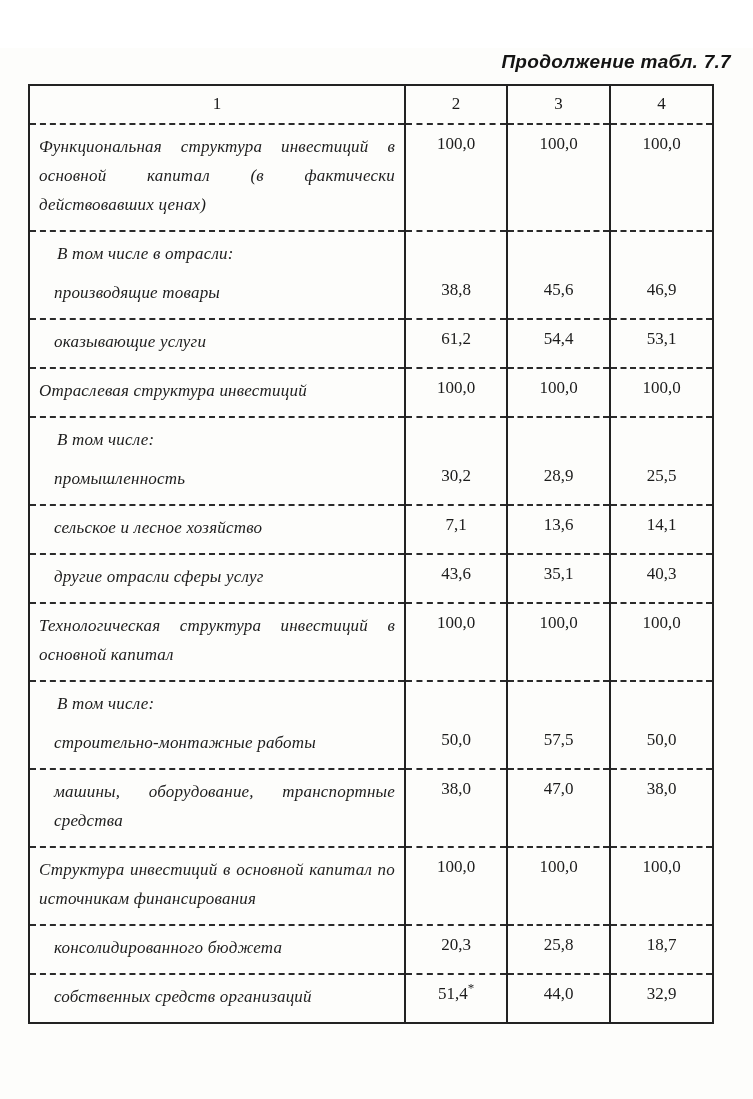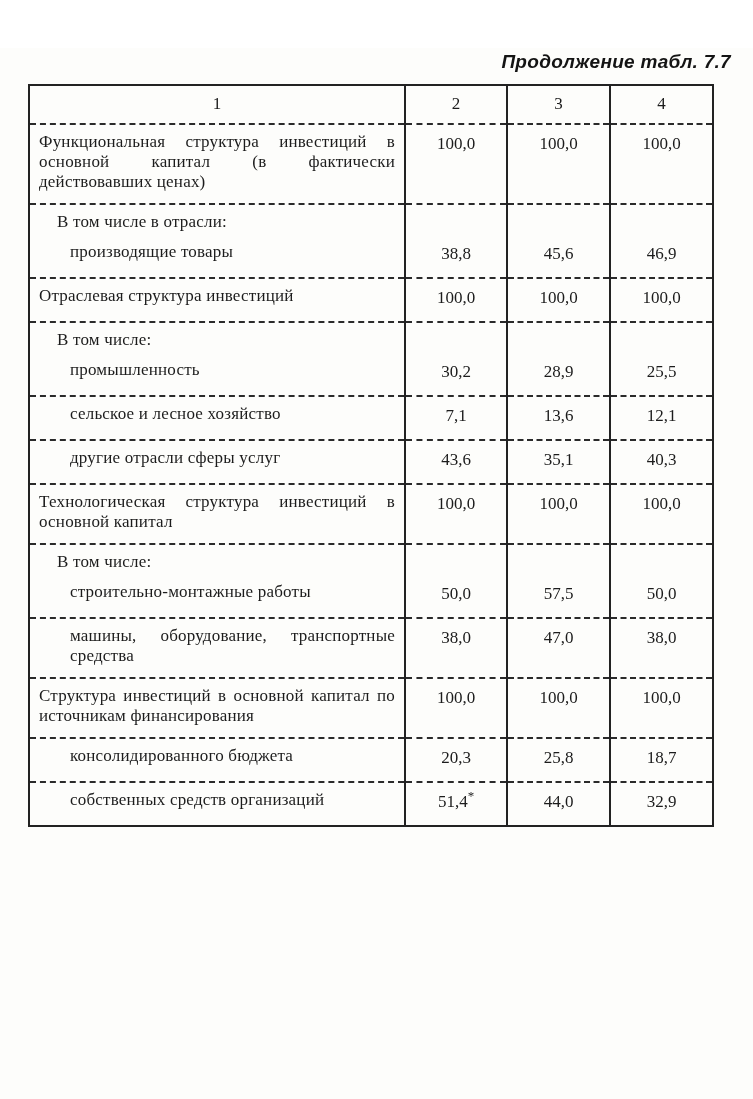--- a/index.html
+++ b/index.html
@@ -61,9 +61,10 @@
   }
   td.row-label{
     padding:7px 9px 11px 9px;
-    line-height:20px;
+    line-height:29px;
     text-align:justify;
     letter-spacing:.2px;
+    font-style:italic;
   }
   td.row-label.indent{
     padding-left:40px;

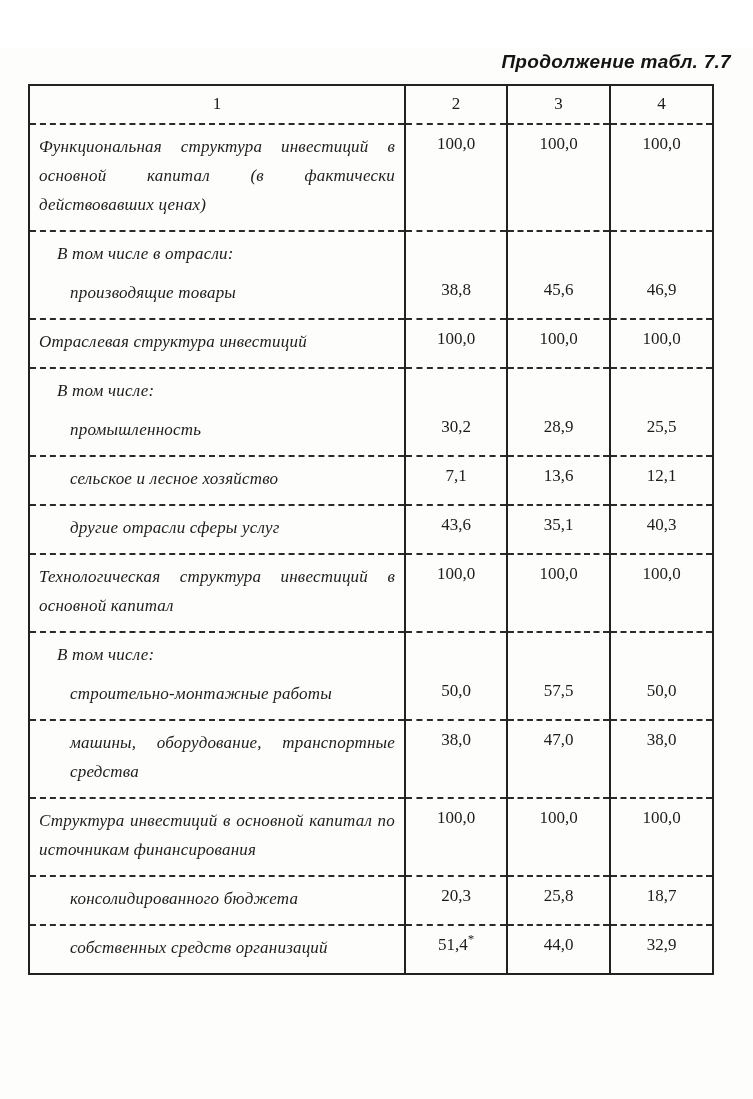--- a/index.html
+++ b/index.html
@@ -67,7 +67,7 @@
     font-style:italic;
   }
   td.row-label.indent{
-    padding-left:40px;
+    padding-left:24px;
   }
   td.row-value{
     text-align:center;

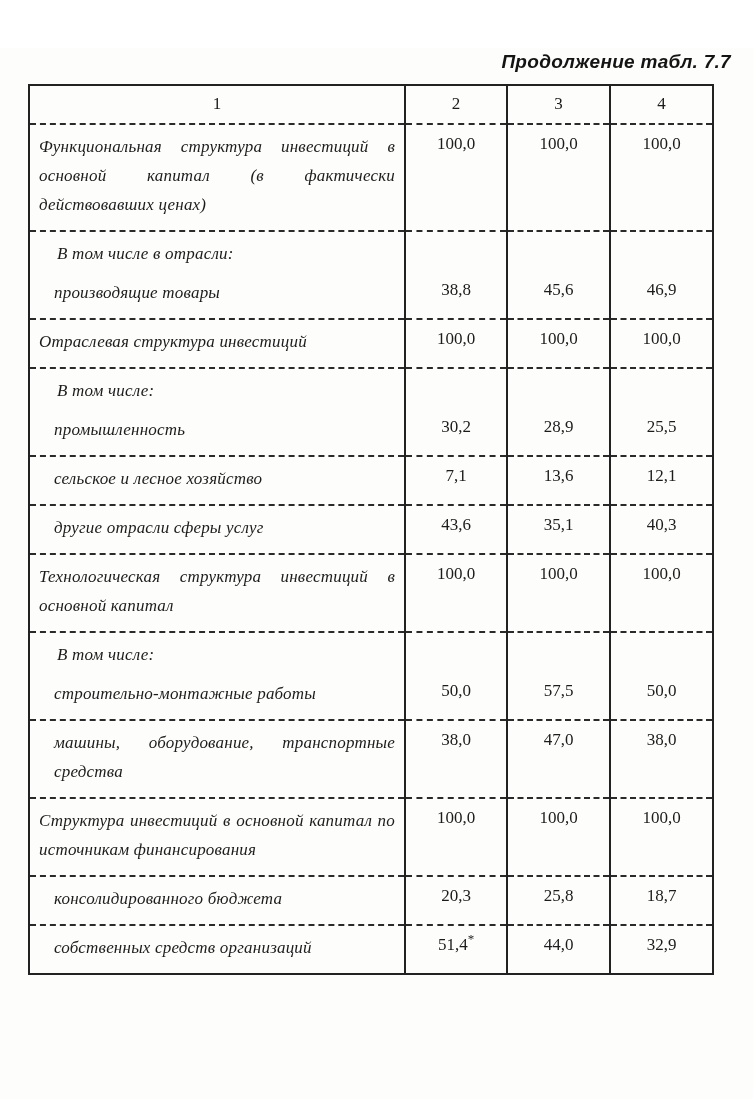--- a/index.html
+++ b/index.html
@@ -118,6 +118,12 @@
           <td class="row-value">46,9</td>
         </tr>
         <tr>
+          <td class="row-label indent">оказывающие услуги</td>
+          <td class="row-value">61,2</td>
+          <td class="row-value">54,4</td>
+          <td class="row-value">53,1</td>
+        </tr>
+        <tr>
           <td class="row-label">Отраслевая структура инвестиций</td>
           <td class="row-value">100,0</td>
           <td class="row-value">100,0</td>

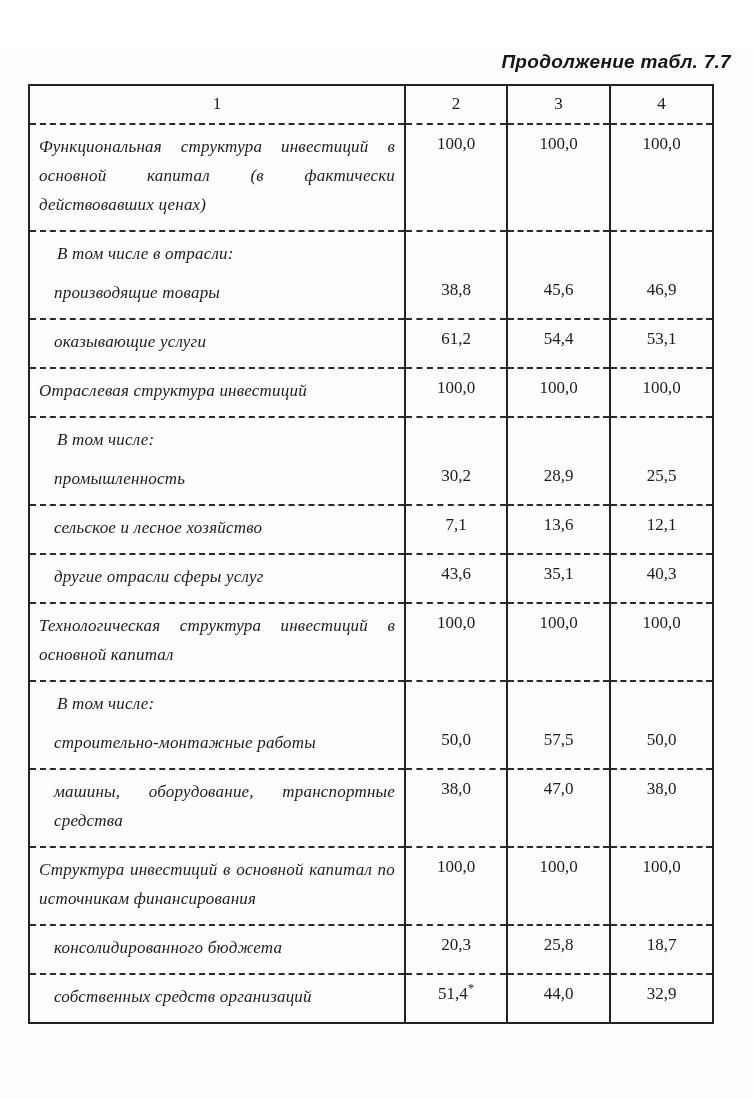--- a/index.html
+++ b/index.html
@@ -145,7 +145,7 @@
           <td class="row-label indent">сельское и лесное хозяйство</td>
           <td class="row-value">7,1</td>
           <td class="row-value">13,6</td>
-          <td class="row-value">12,1</td>
+          <td class="row-value">14,1</td>
         </tr>
         <tr>
           <td class="row-label indent">другие отрасли сферы услуг</td>

